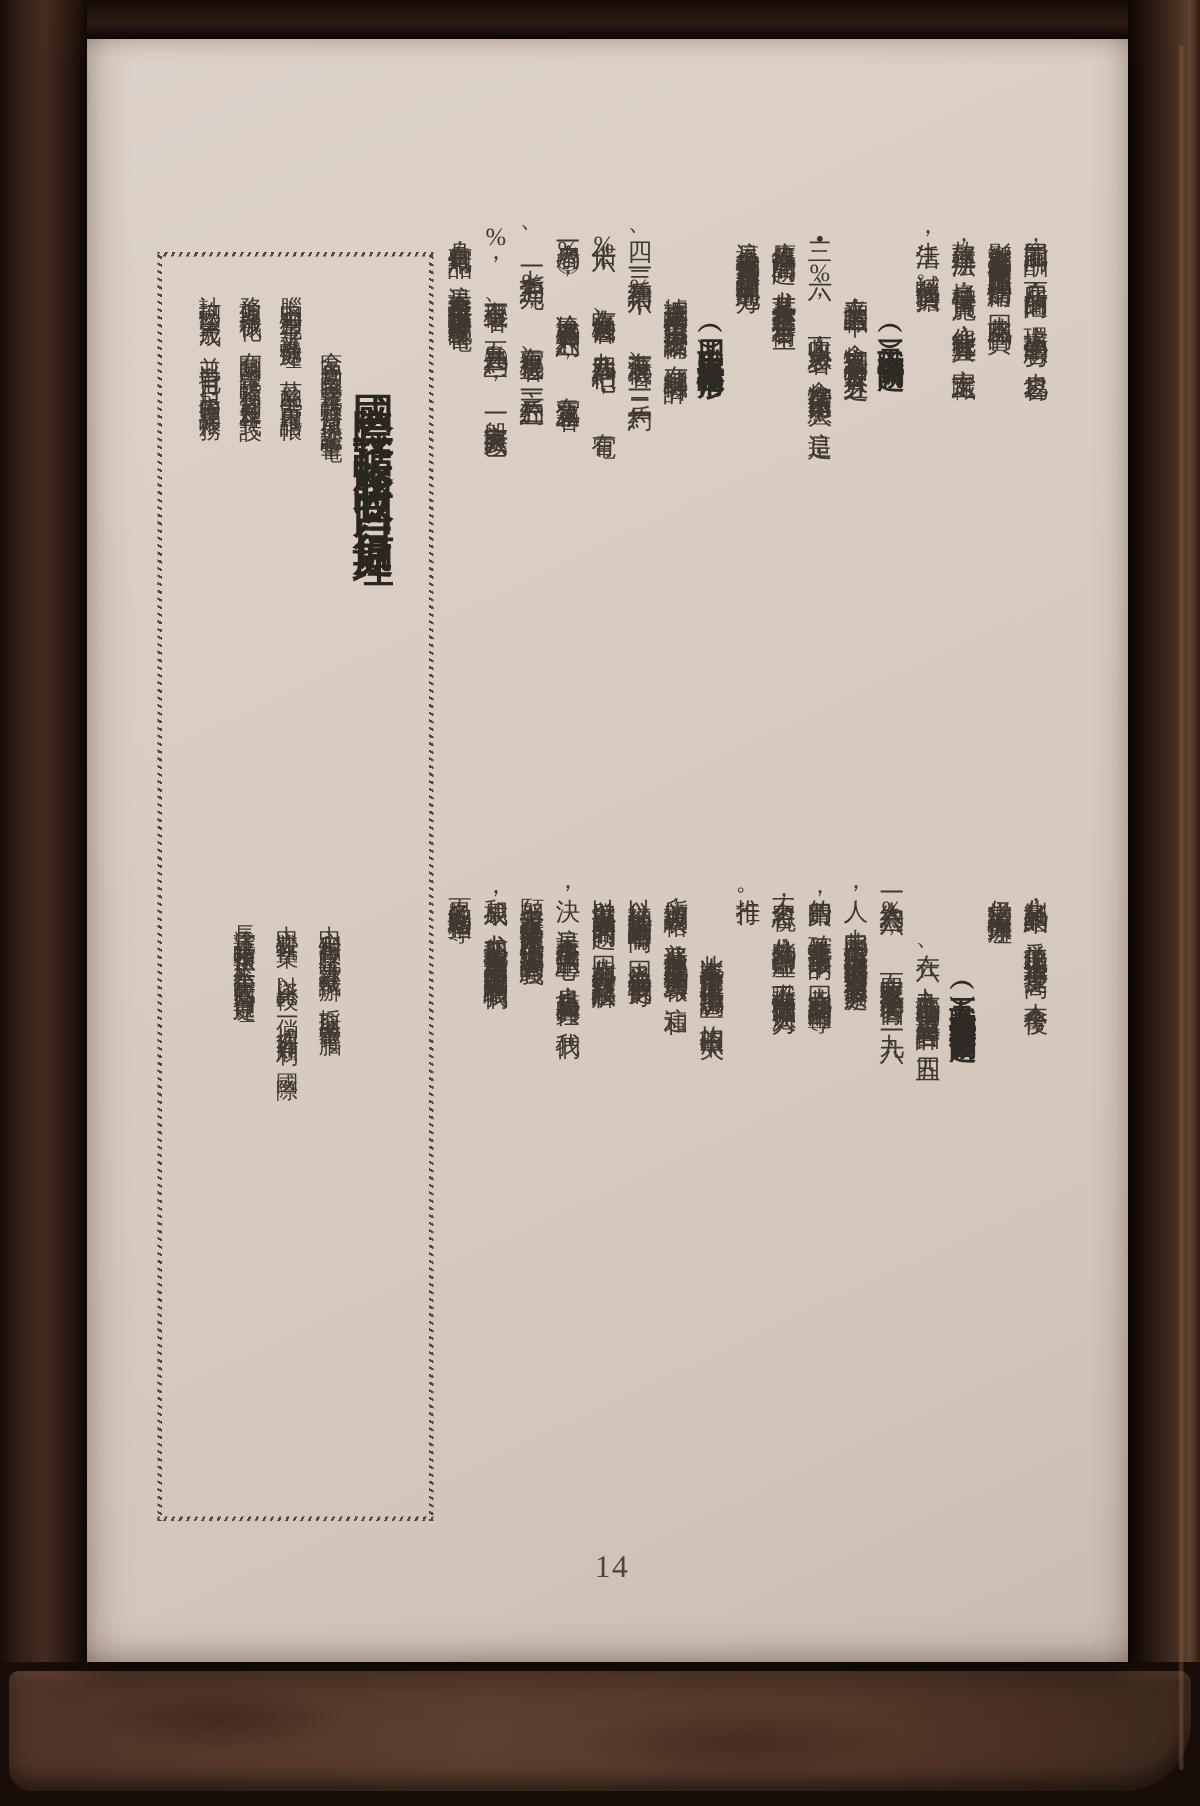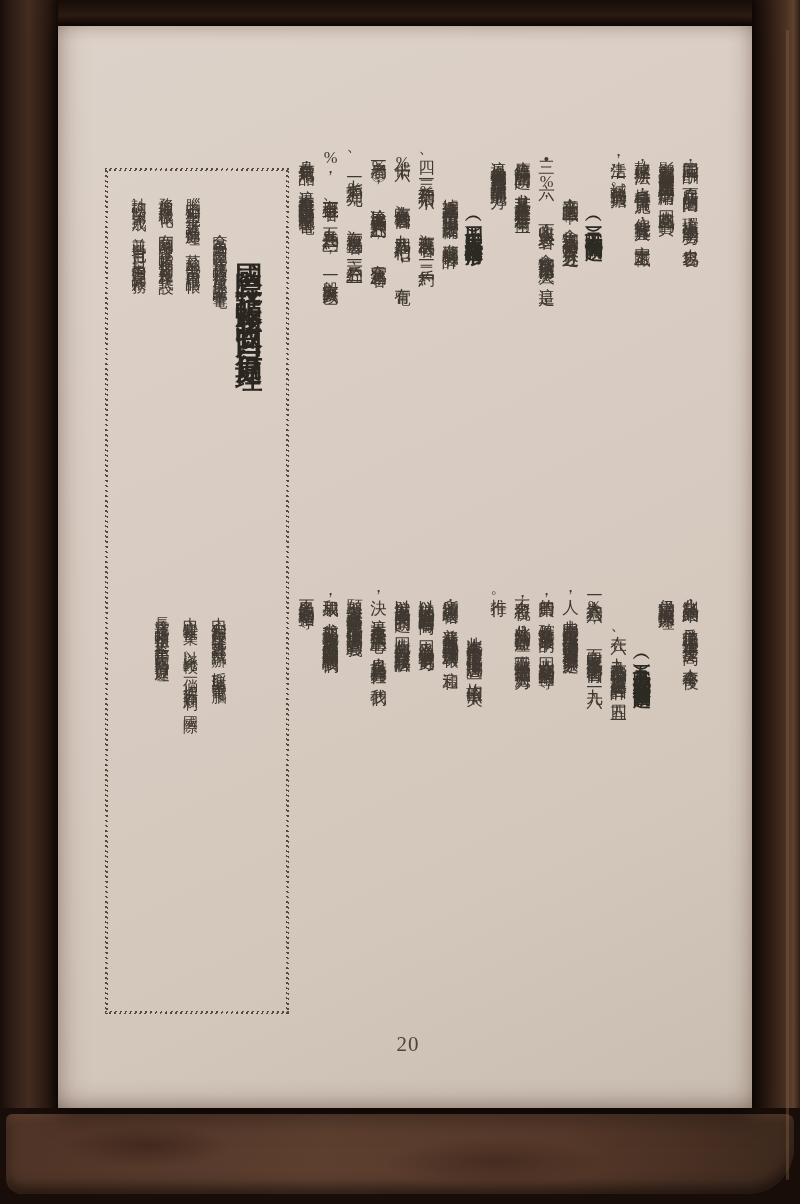--- a/index.html
+++ b/index.html
@@ -148,7 +148,7 @@
         </div>
     </div>
 
-    <div id="page-number">20</div>
+    <div id="page-number">14</div>
   </div>
 </div>
 

